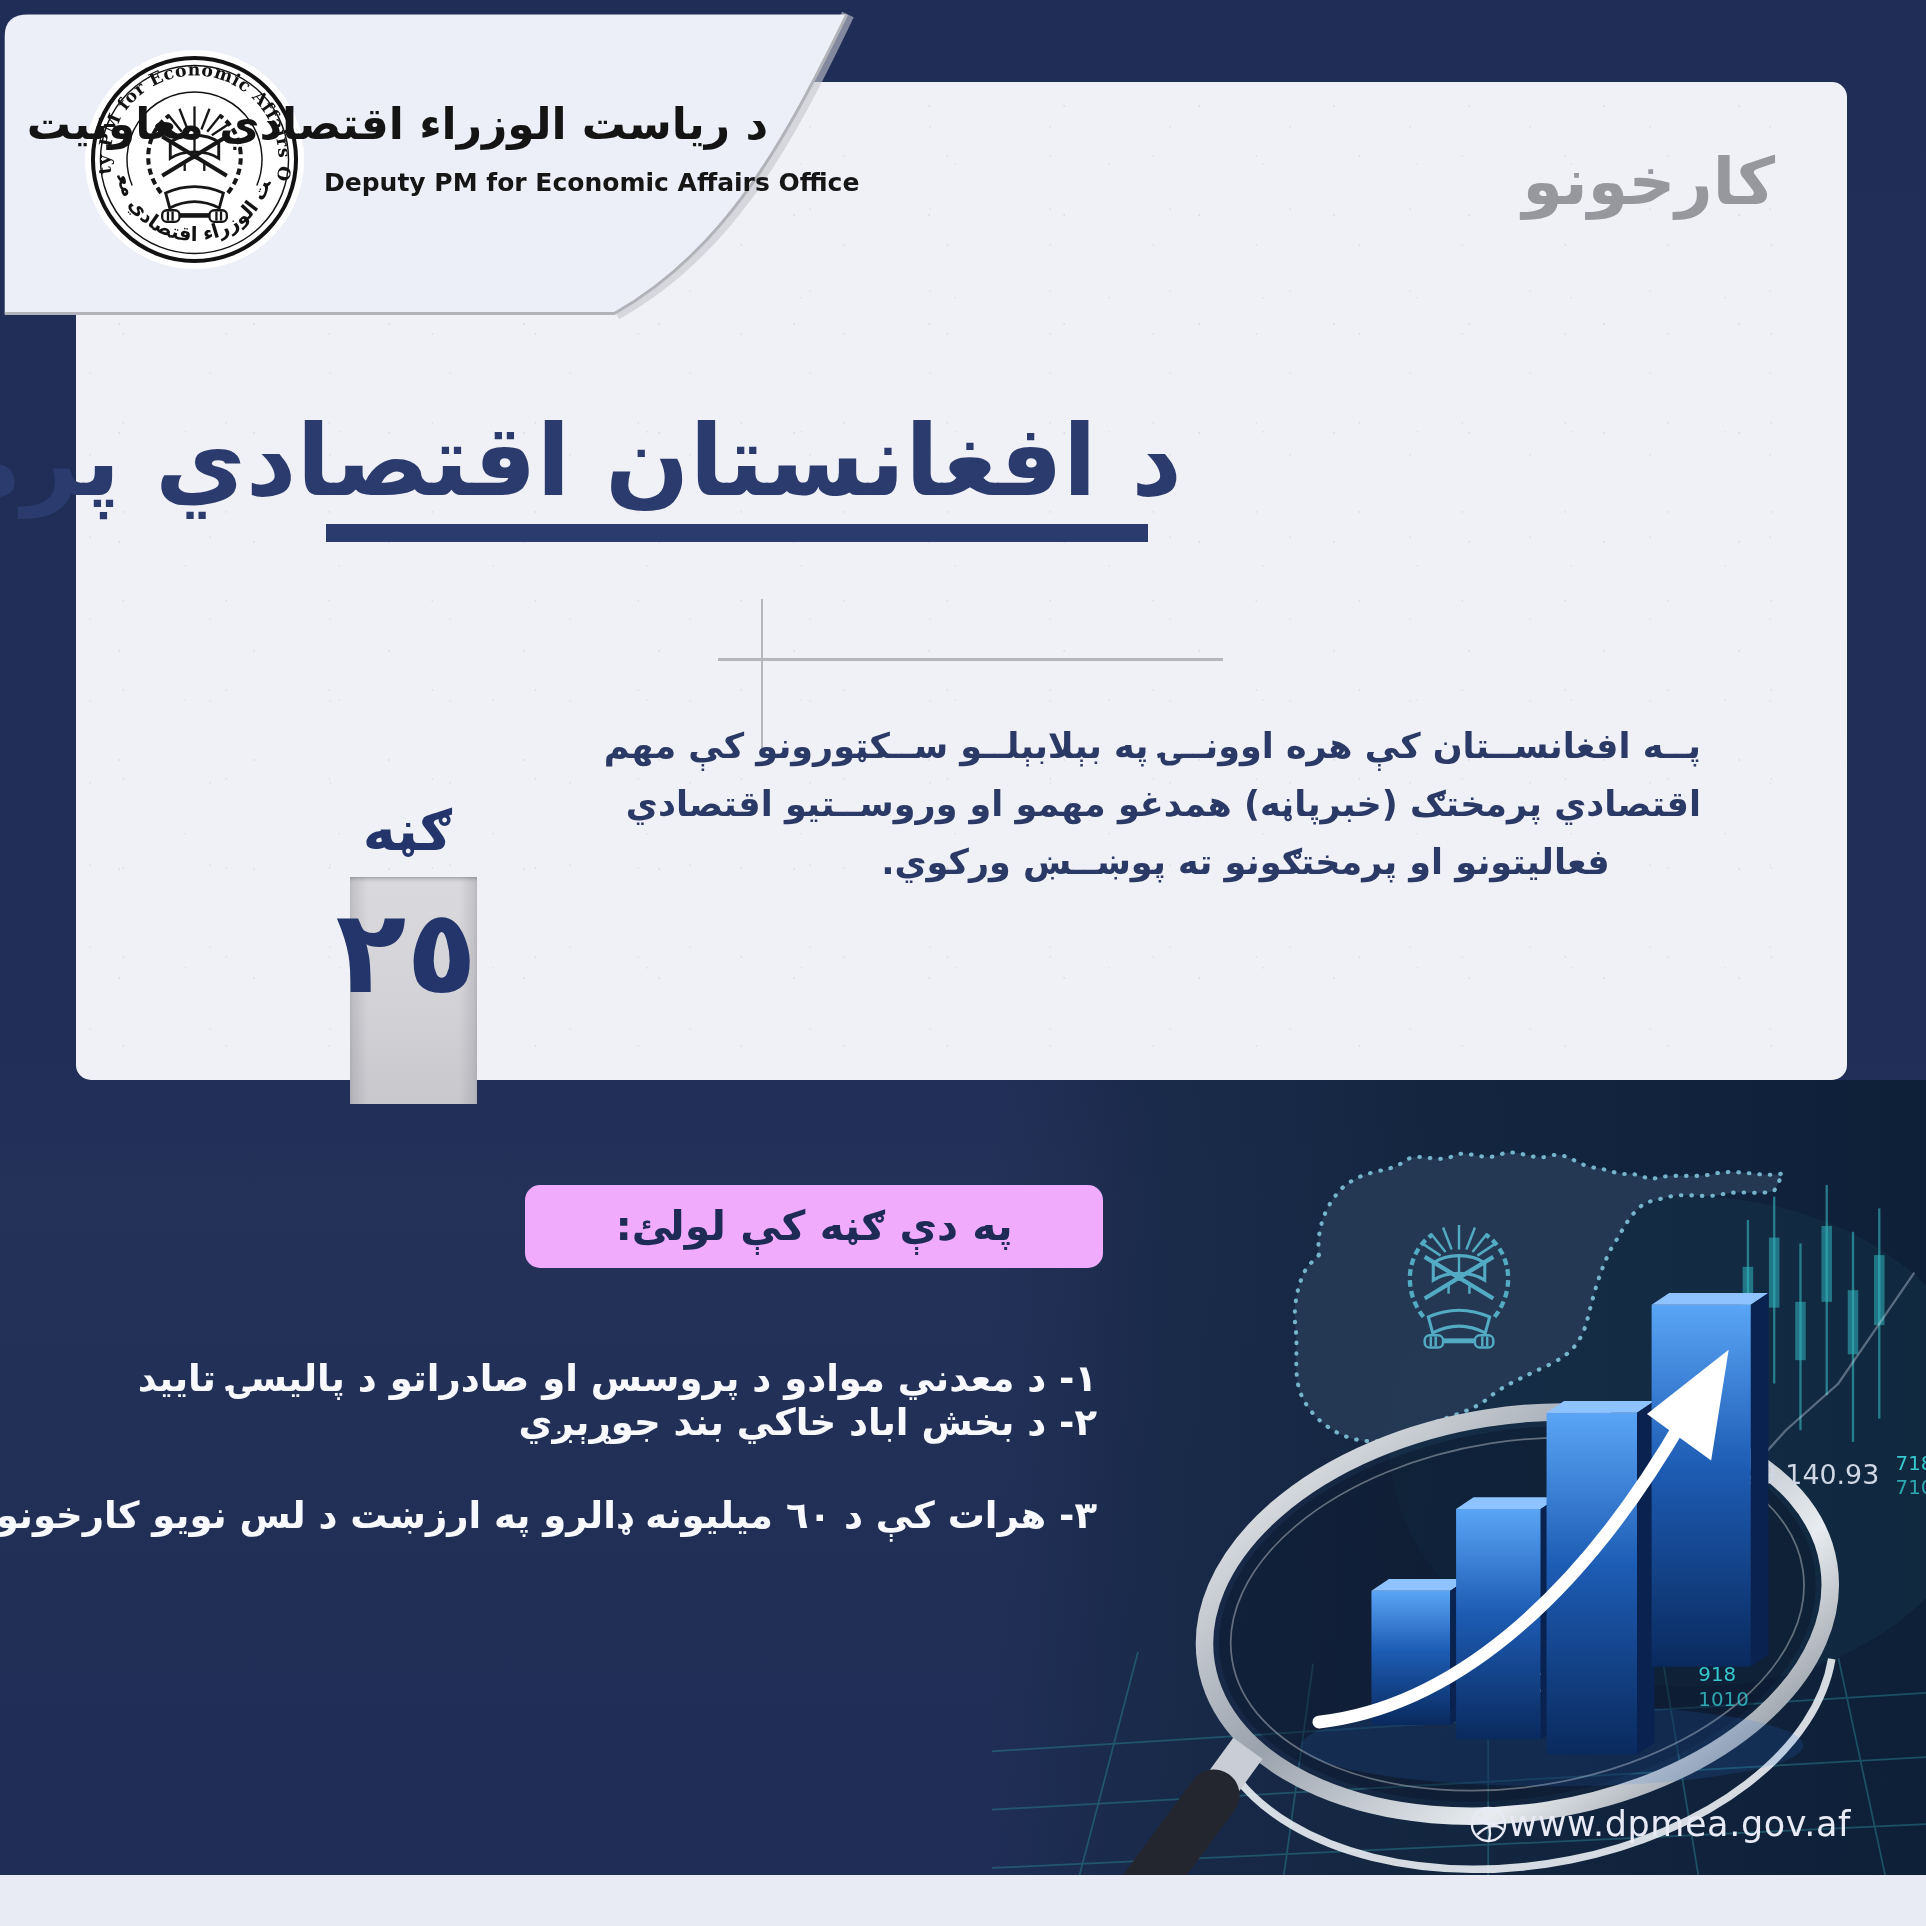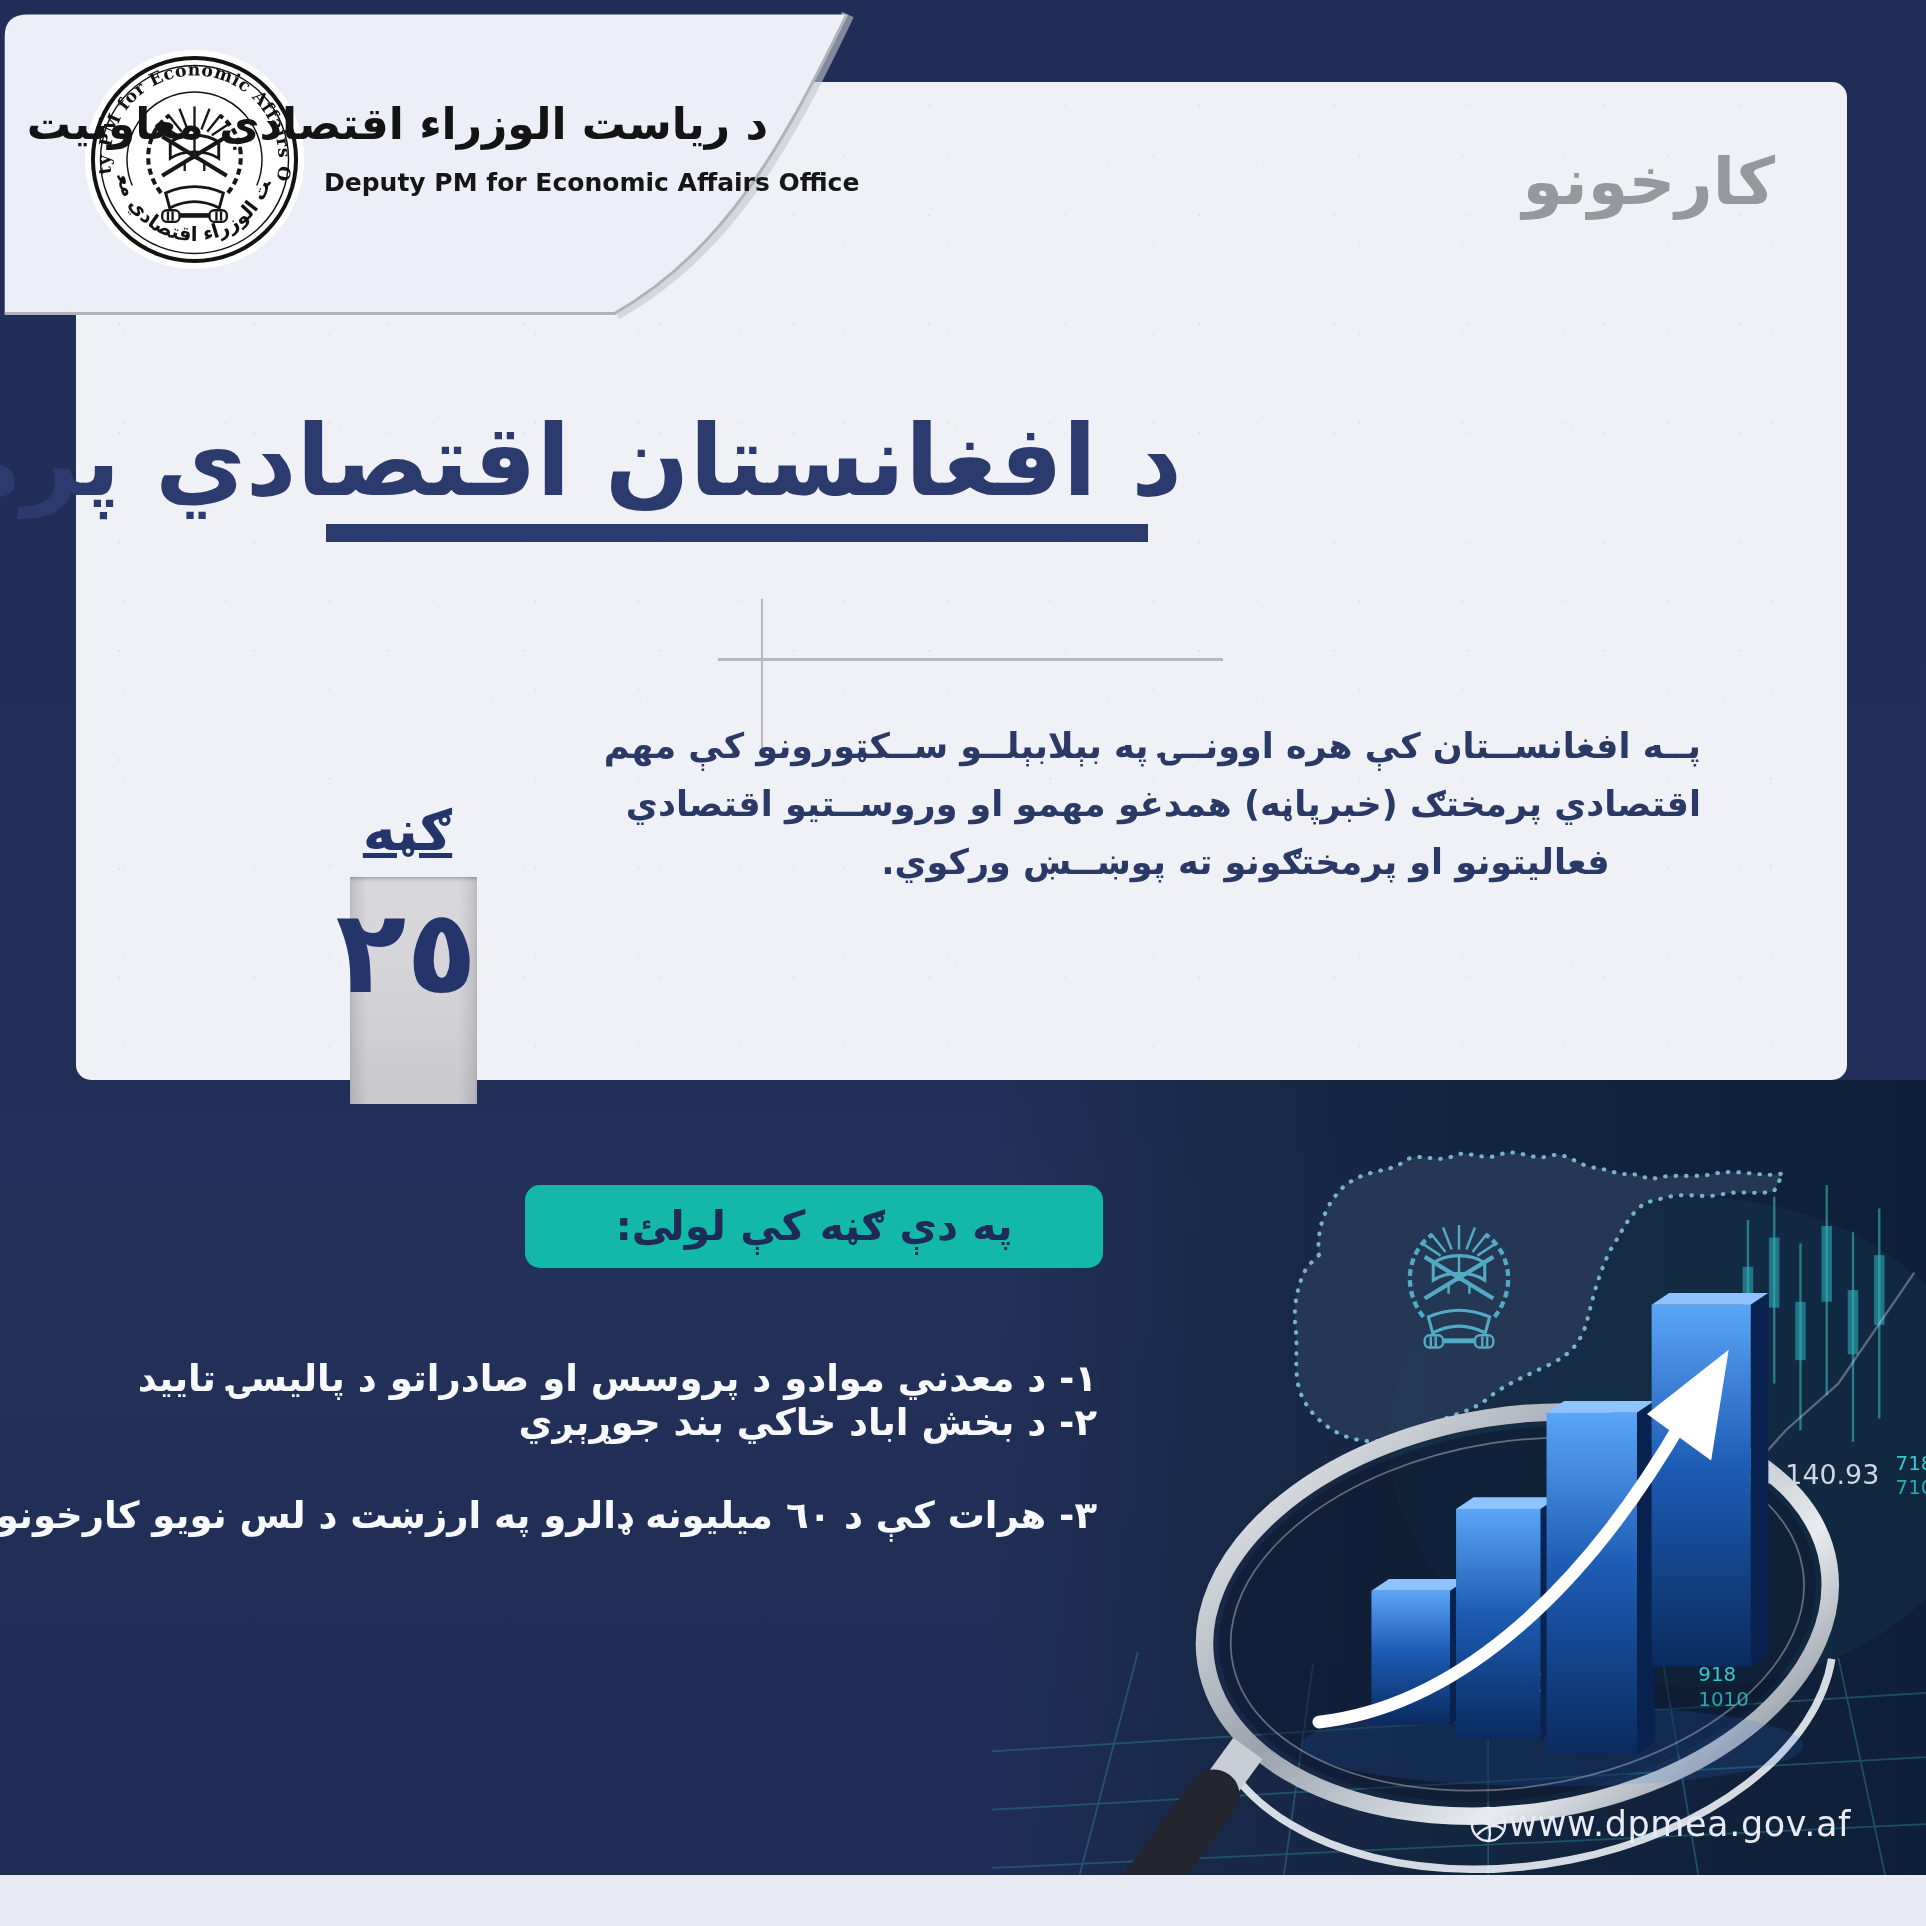--- a/index.html
+++ b/index.html
@@ -51,7 +51,7 @@
   }
   .issue-label{
     left:339px;top:798px;width:137px;z-index:4;text-align:center;direction:rtl;
-    font-size:56px;font-weight:bold;color:#24356b;text-decoration:underline;
+    font-size:56px;font-weight:bold;color:#24356b;
   }
   .issue-col{
     left:350px;top:877px;width:127px;height:227px;z-index:4;text-align:center;

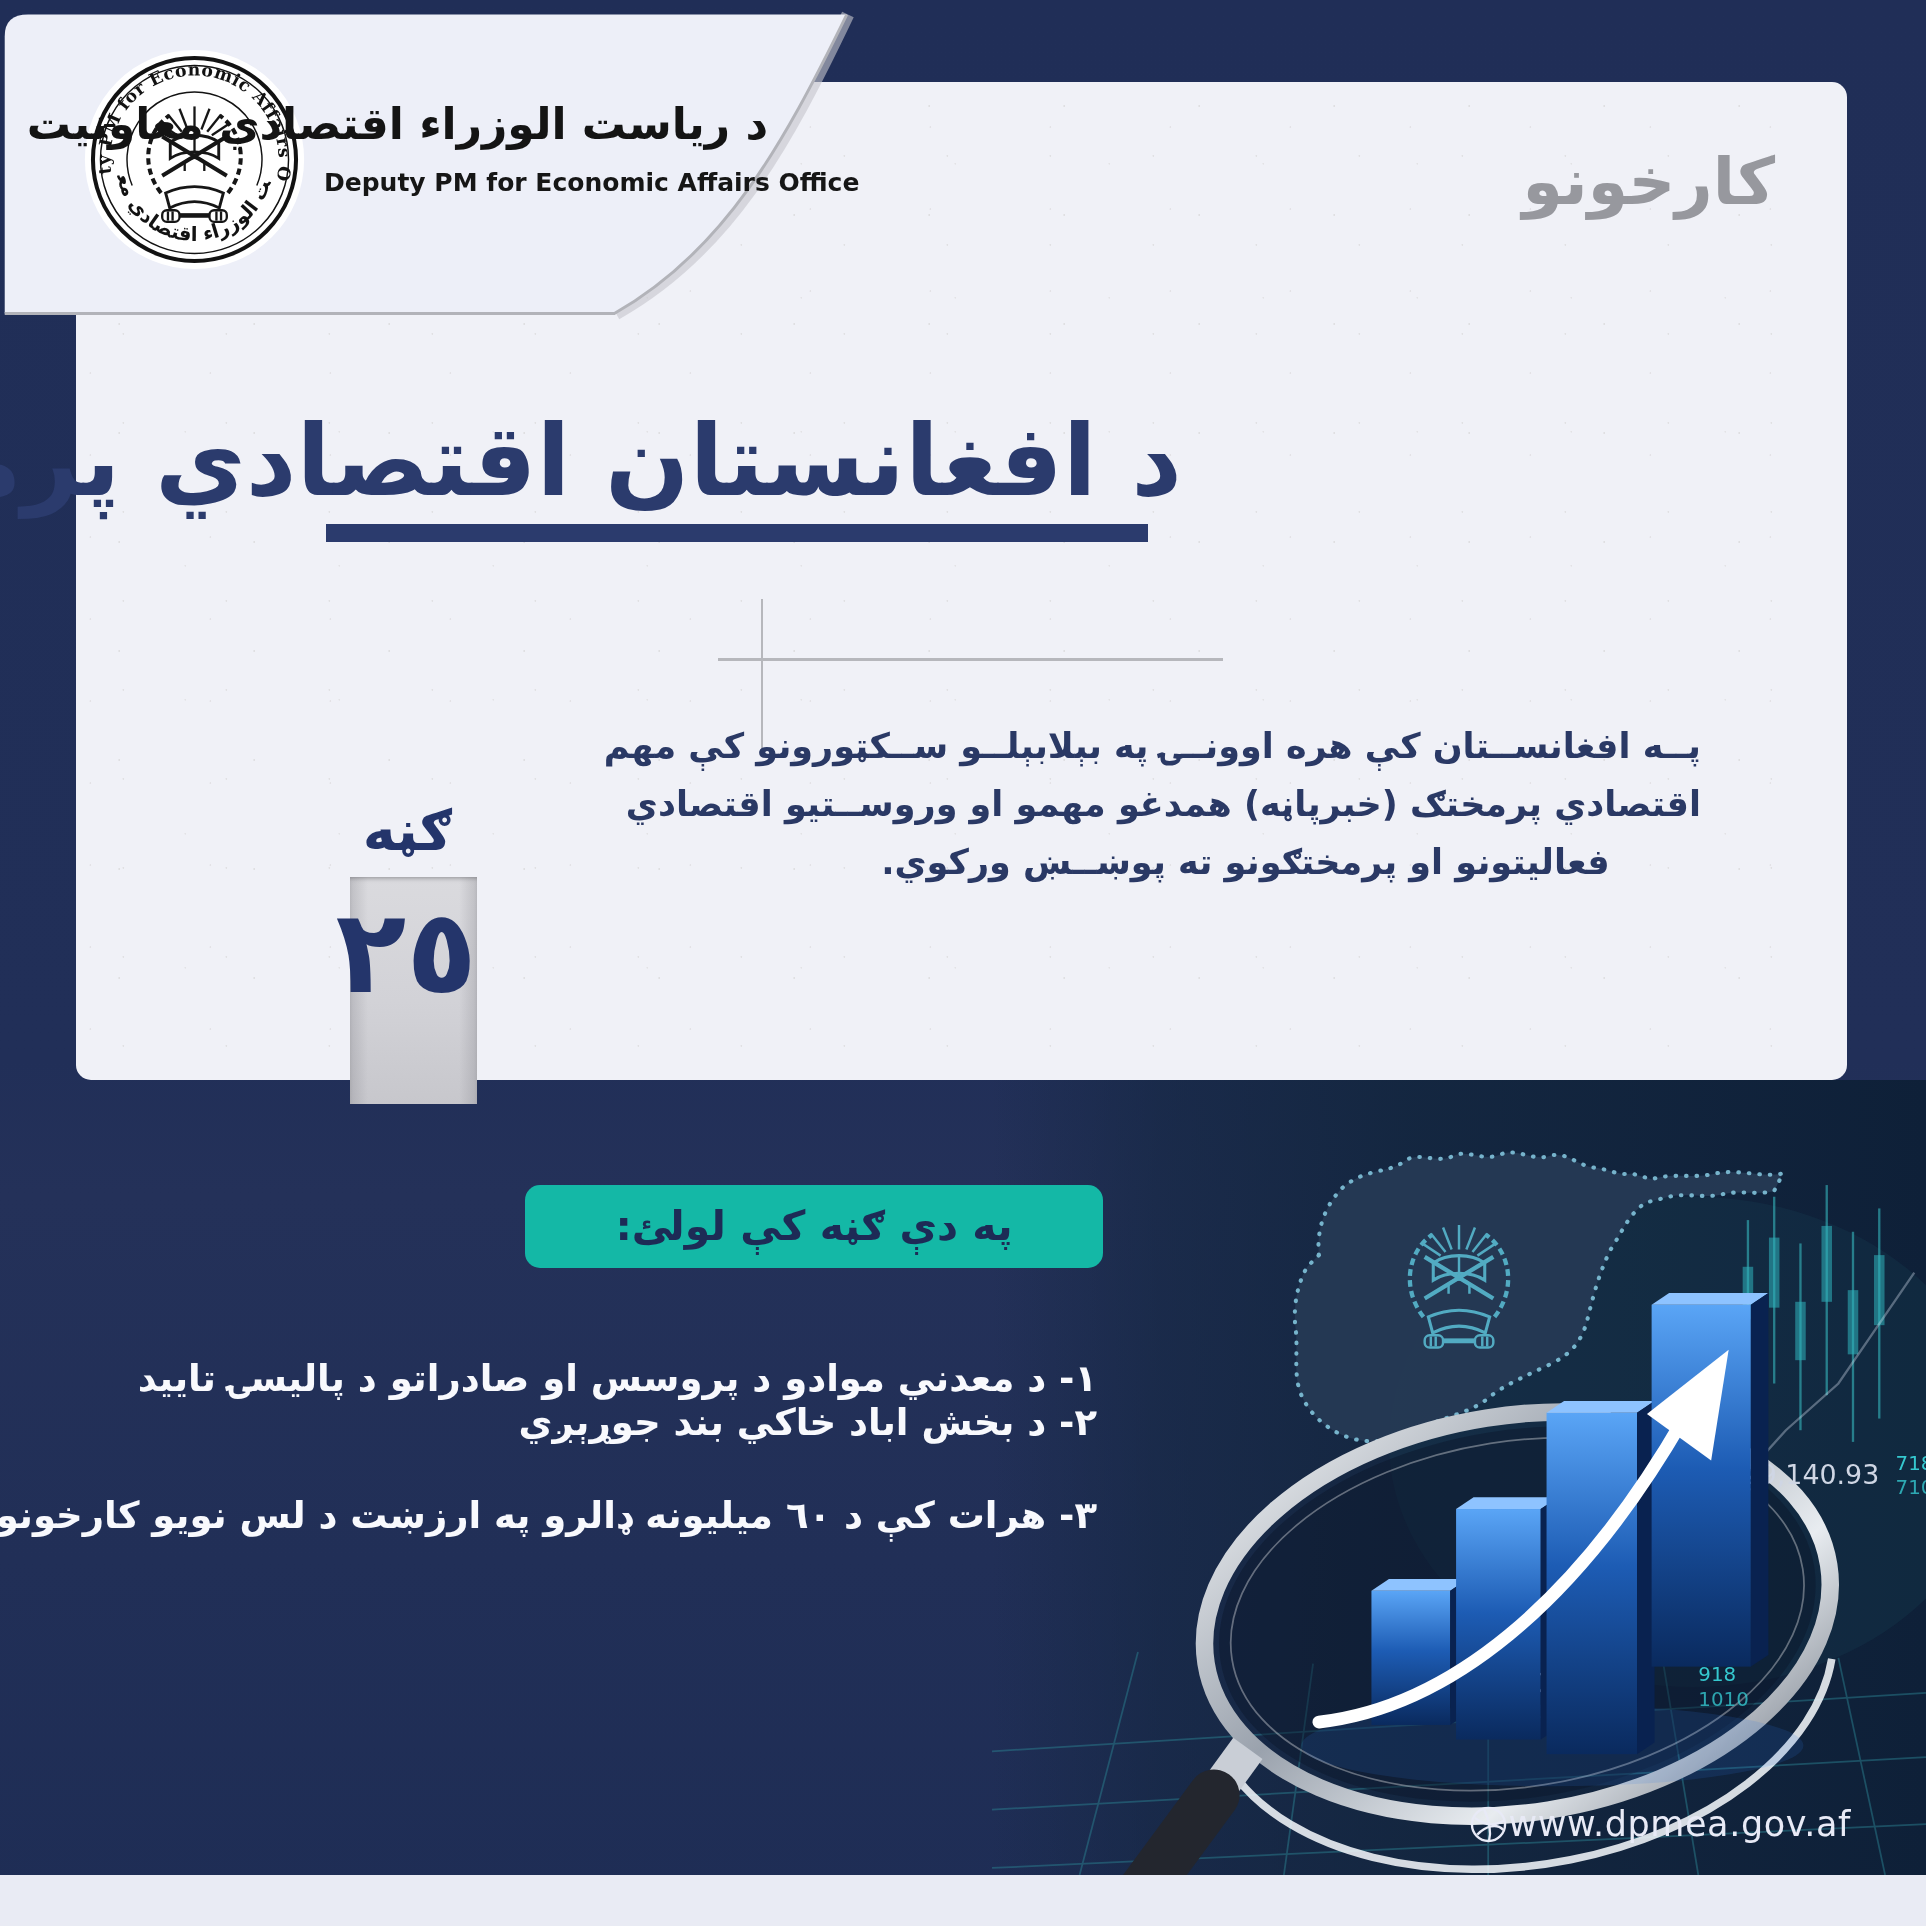--- a/index.html
+++ b/index.html
@@ -66,7 +66,7 @@
 
   
   .contents-box{
-    left:525px;top:1185px;width:578px;height:83px;border-radius:15px;background:#14b8a6;z-index:6;
+    left:525px;top:1185px;width:578px;height:83px;border-radius:15px;background:#f0abfc;z-index:6;
     text-align:center;line-height:83px;direction:rtl;
     font-size:41px;font-weight:bold;color:#1d2b56;white-space:nowrap;
   }

